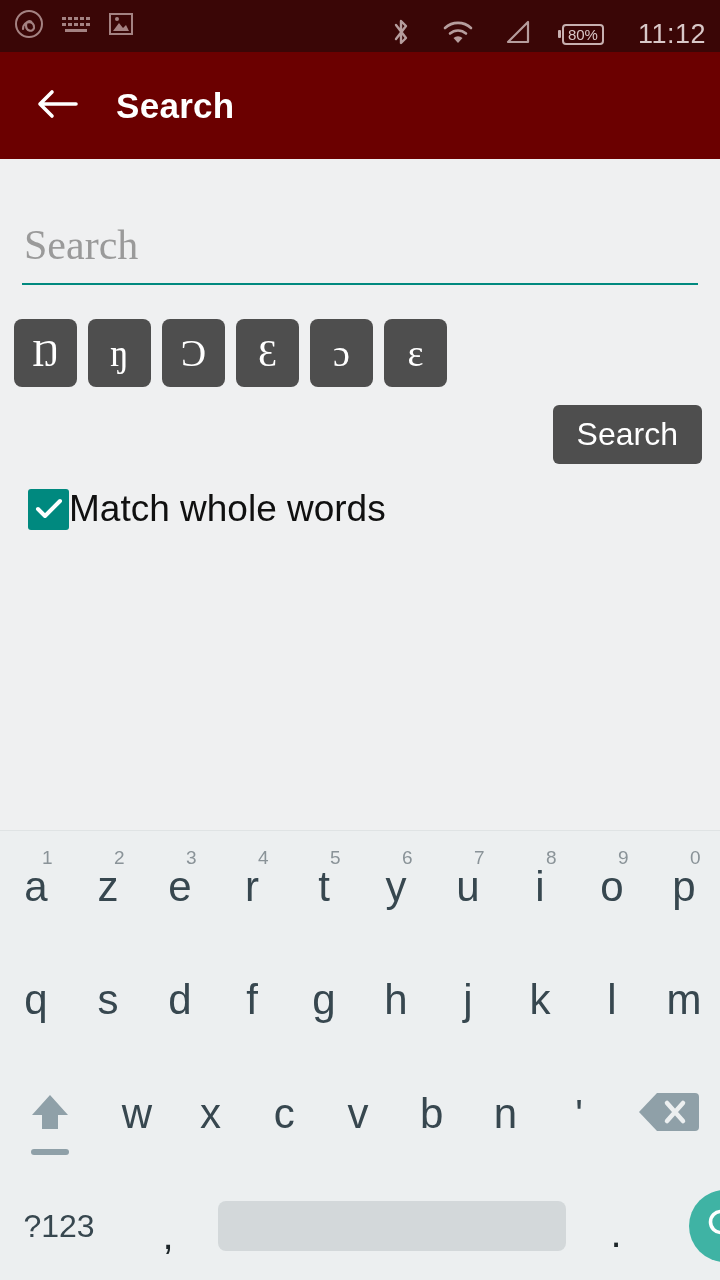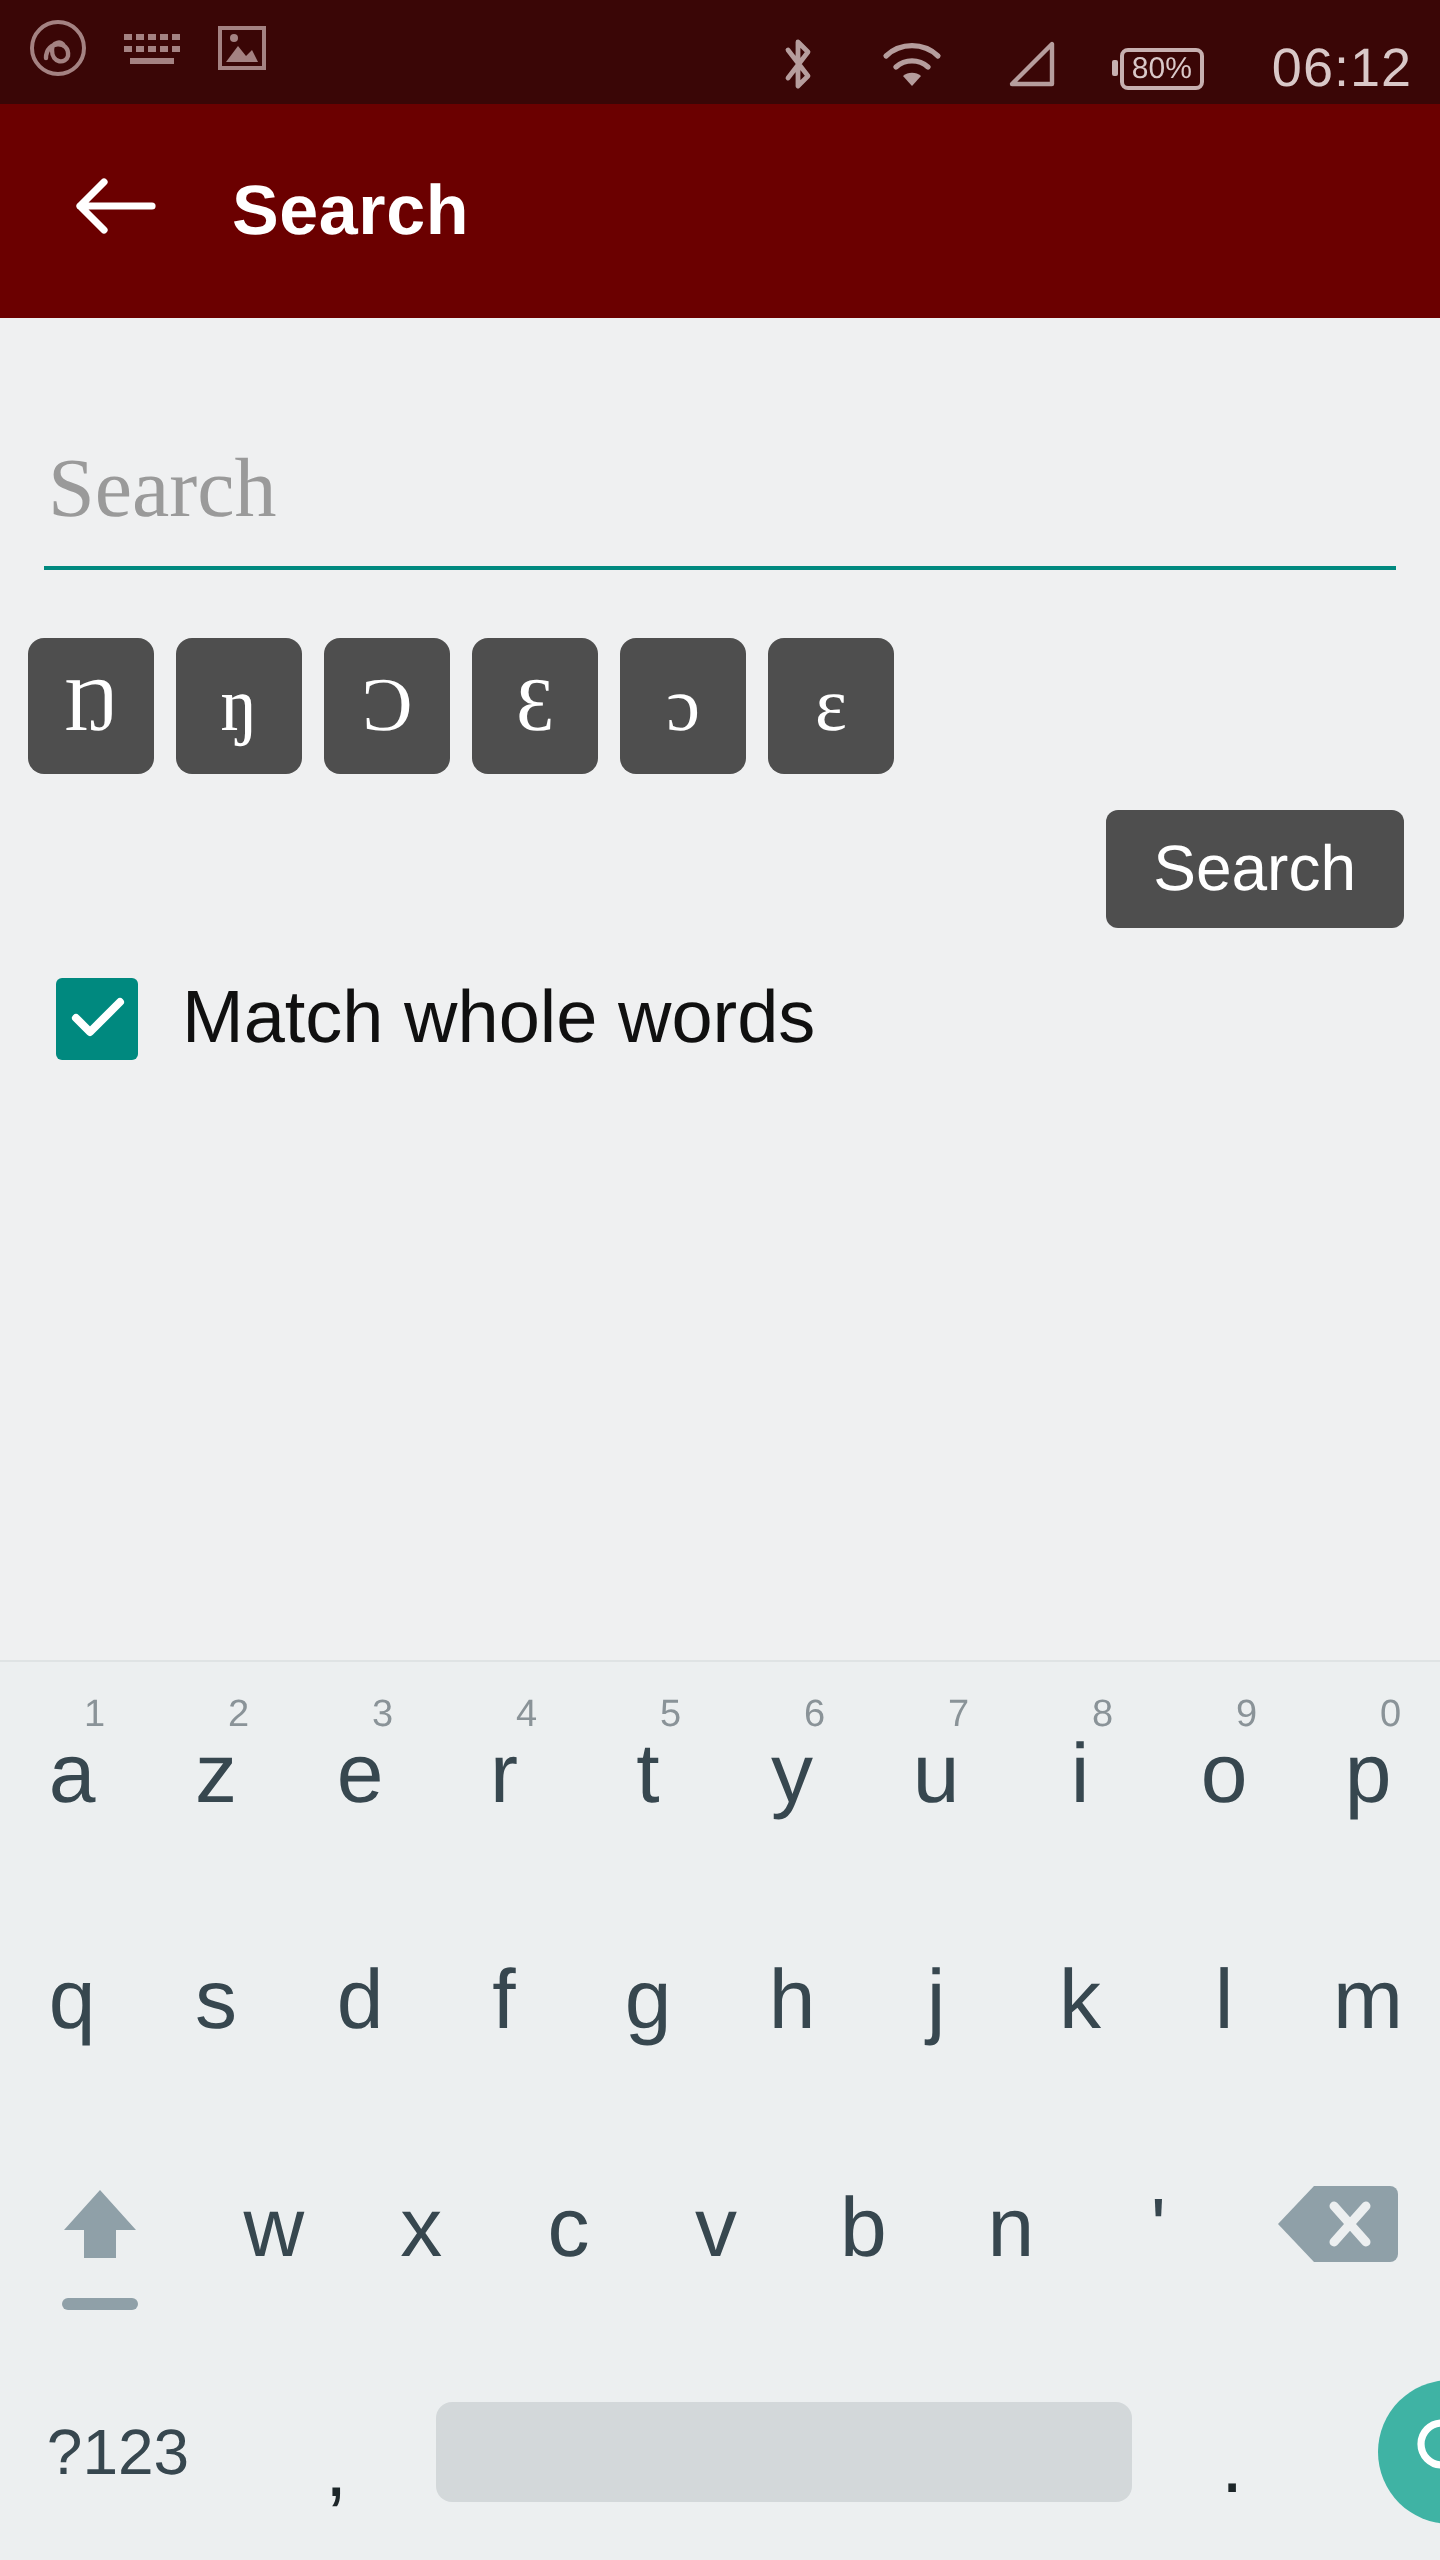--- a/index.html
+++ b/index.html
@@ -186,7 +186,7 @@
         </svg>
       </span>
       <span class="batt">80%</span>
-      <span class="sb-time">06:12</span>
+      <span class="sb-time">11:12</span>
     </div>
   </div>
 

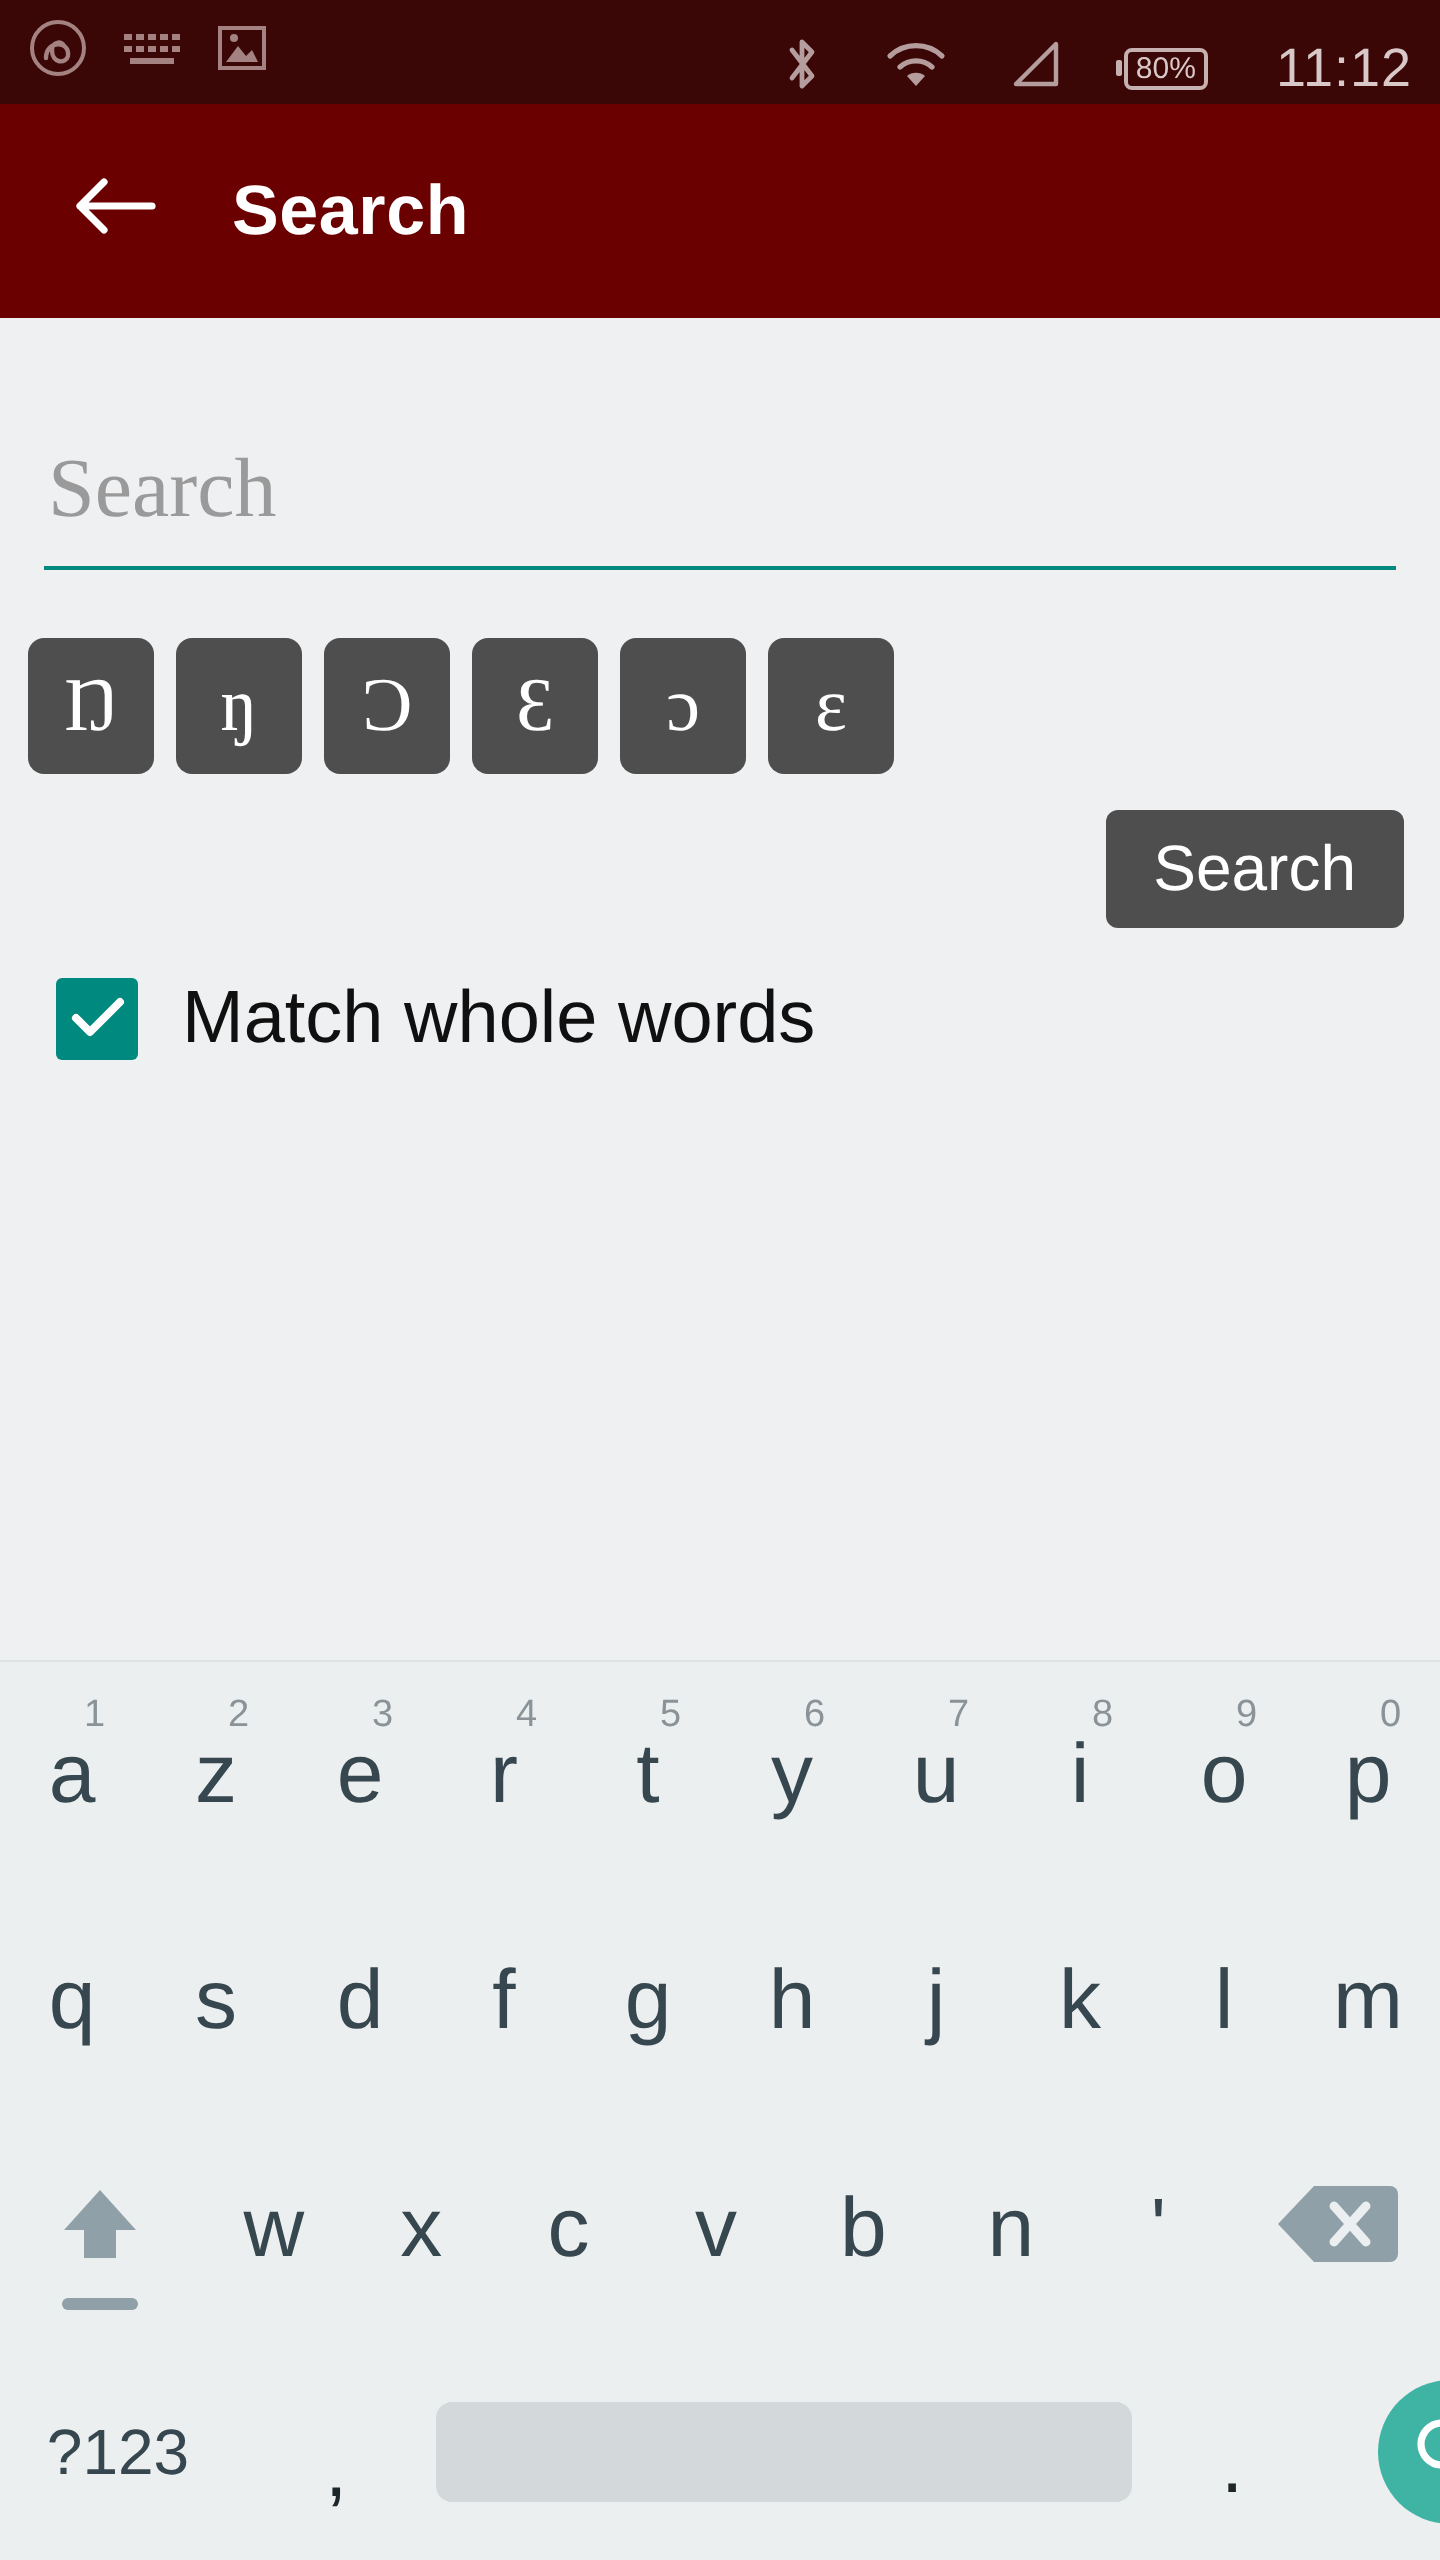--- a/index.html
+++ b/index.html
@@ -72,7 +72,7 @@
     font-family:"Liberation Sans", sans-serif;
   }
 
-  .checkrow { position:absolute; top:329px; left:28px; display:flex; align-items:center; gap:22px; cursor:pointer; }
+  .checkrow { position:absolute; top:329px; left:28px; display:flex; align-items:center; cursor:pointer; }
   .checkbox {
     width:41px; height:41px; background:#00897f; border-radius:3px;
     display:flex; align-items:center; justify-content:center; flex:0 0 auto;

